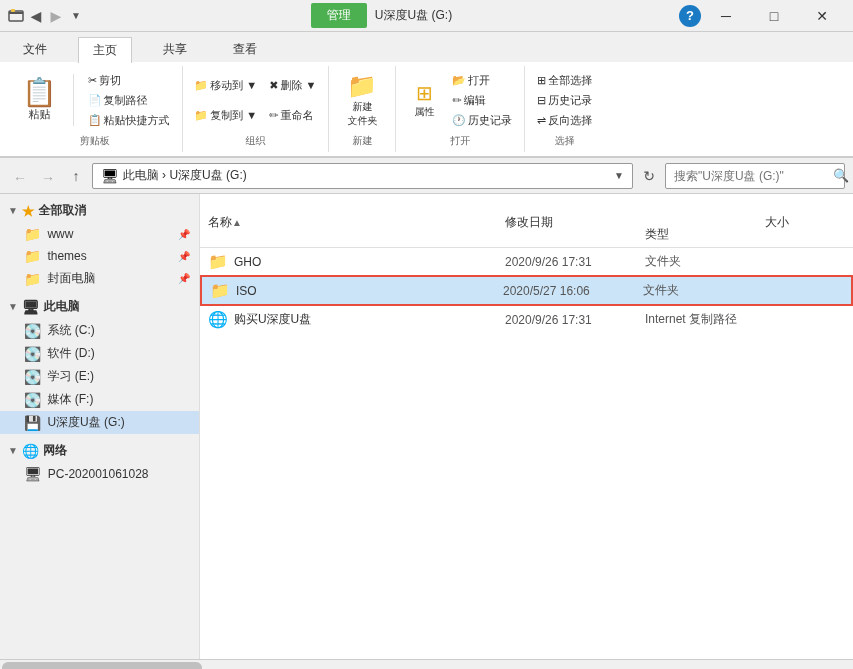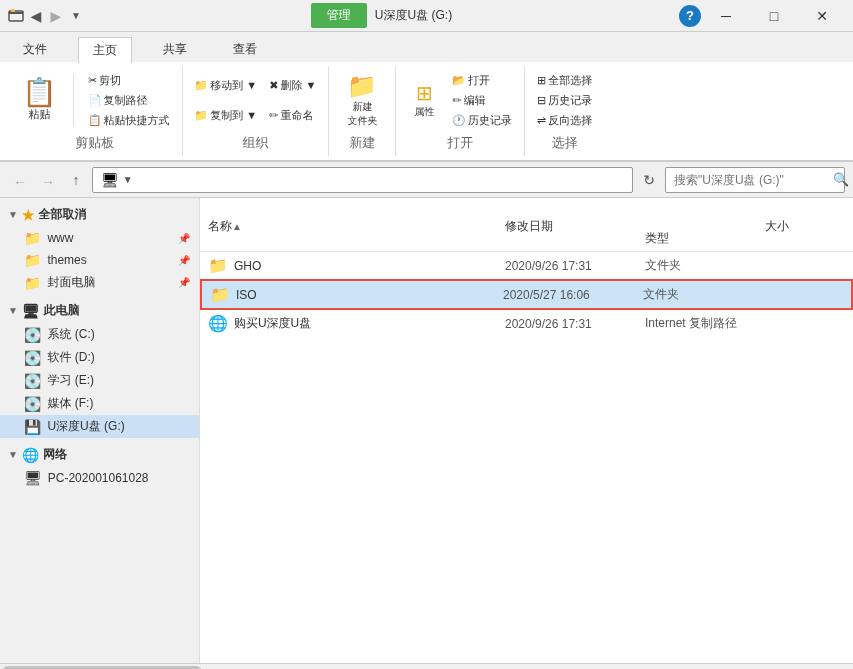--- a/index.html
+++ b/index.html
@@ -116,7 +116,7 @@
     }
     .ribbon-group:last-child { border-right: none; }
     .ribbon-group-label {
-      font-size: 13px;
+      font-size: 10px;
       color: #666;
       margin-top: auto;
       padding-top: 4px;

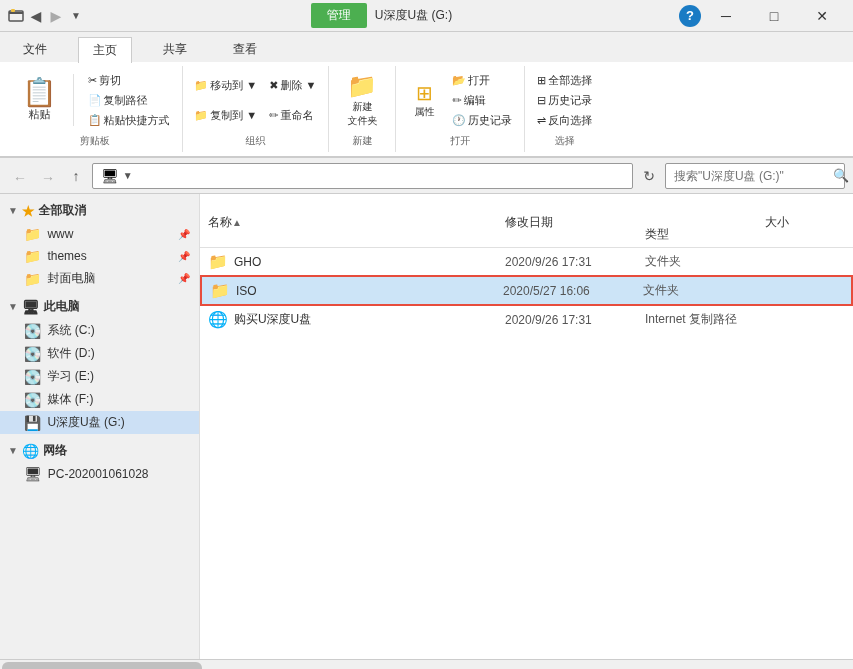--- a/index.html
+++ b/index.html
@@ -532,6 +532,7 @@
   <div class="nav-btn">↑</div>
   <div class="address-box">
     <span style="font-size:14px;">🖥</span>
+    <span class="address-text">此电脑 › U深度U盘 (G:)</span>
     <span class="address-dropdown">▼</span>
   </div>
   <div class="address-refresh">↻</div>

